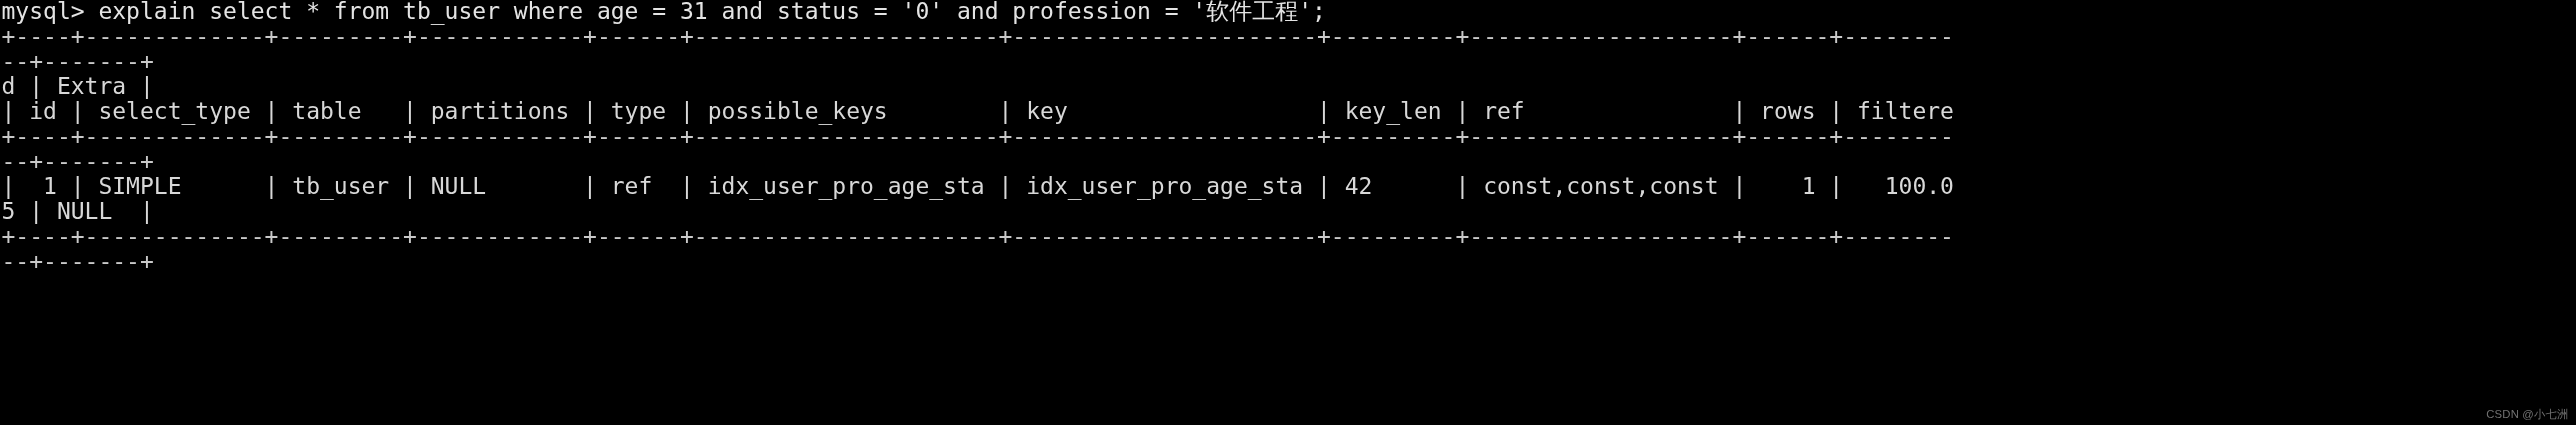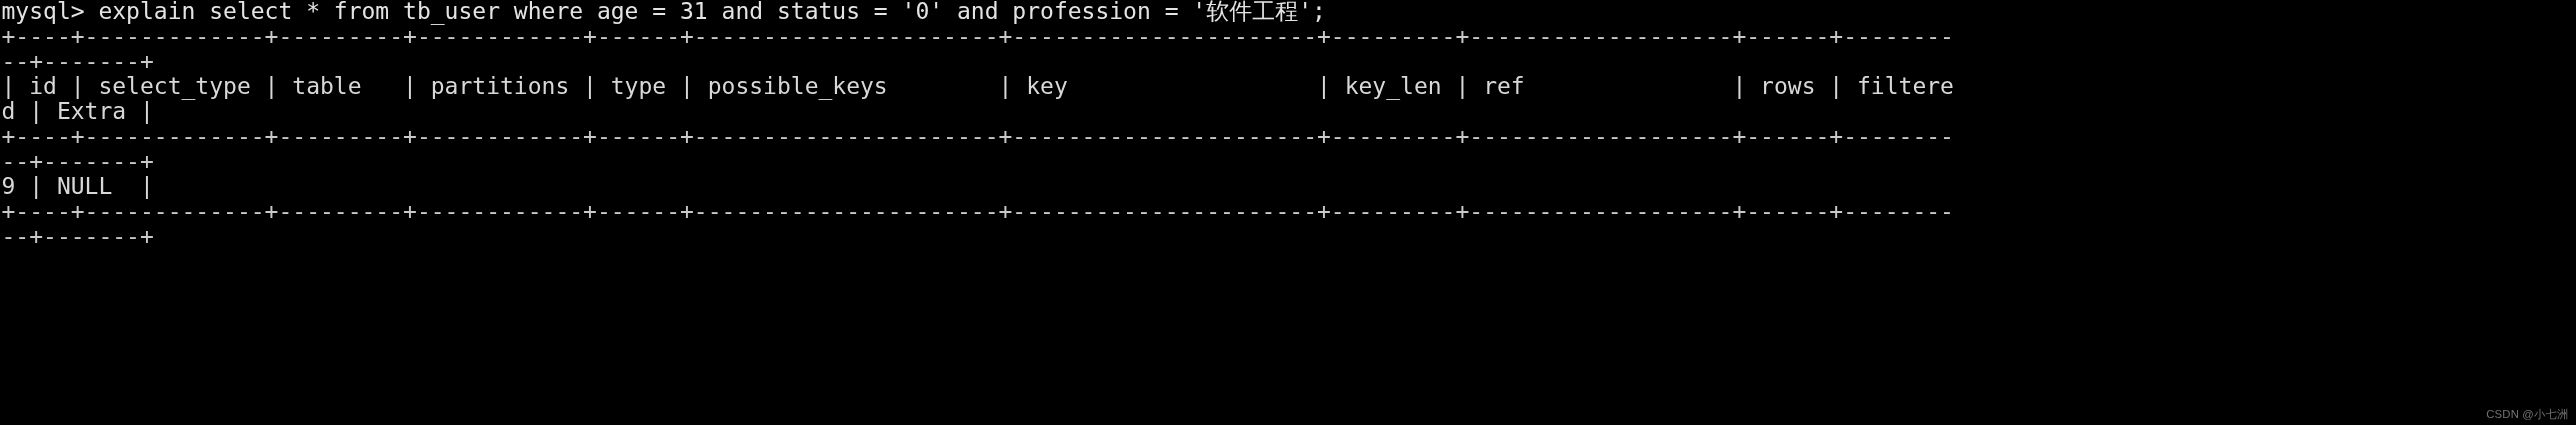--- a/index.html
+++ b/index.html
@@ -65,8 +65,8 @@
     <span class="term-line prompt">mysql&gt; explain select * from tb_user where age = 31 and status = '0' and profession = '软件工程';</span>
     <span class="term-line sep">+----+-------------+---------+------------+------+----------------------+----------------------+---------+-------------------+------+--------</span>
     <span class="term-line sep">--+-------+</span>
+    <span class="term-line">d | Extra |</span>
     <span class="term-line">| id | select_type | table   | partitions | type | possible_keys        | key                  | key_len | ref               | rows | filtere</span>
-    <span class="term-line">d | Extra |</span>
     <span class="term-line sep">+----+-------------+---------+------------+------+----------------------+----------------------+---------+-------------------+------+--------</span>
     <span class="term-line sep">--+-------+</span>
     <span class="term-line">9 | NULL  |</span>

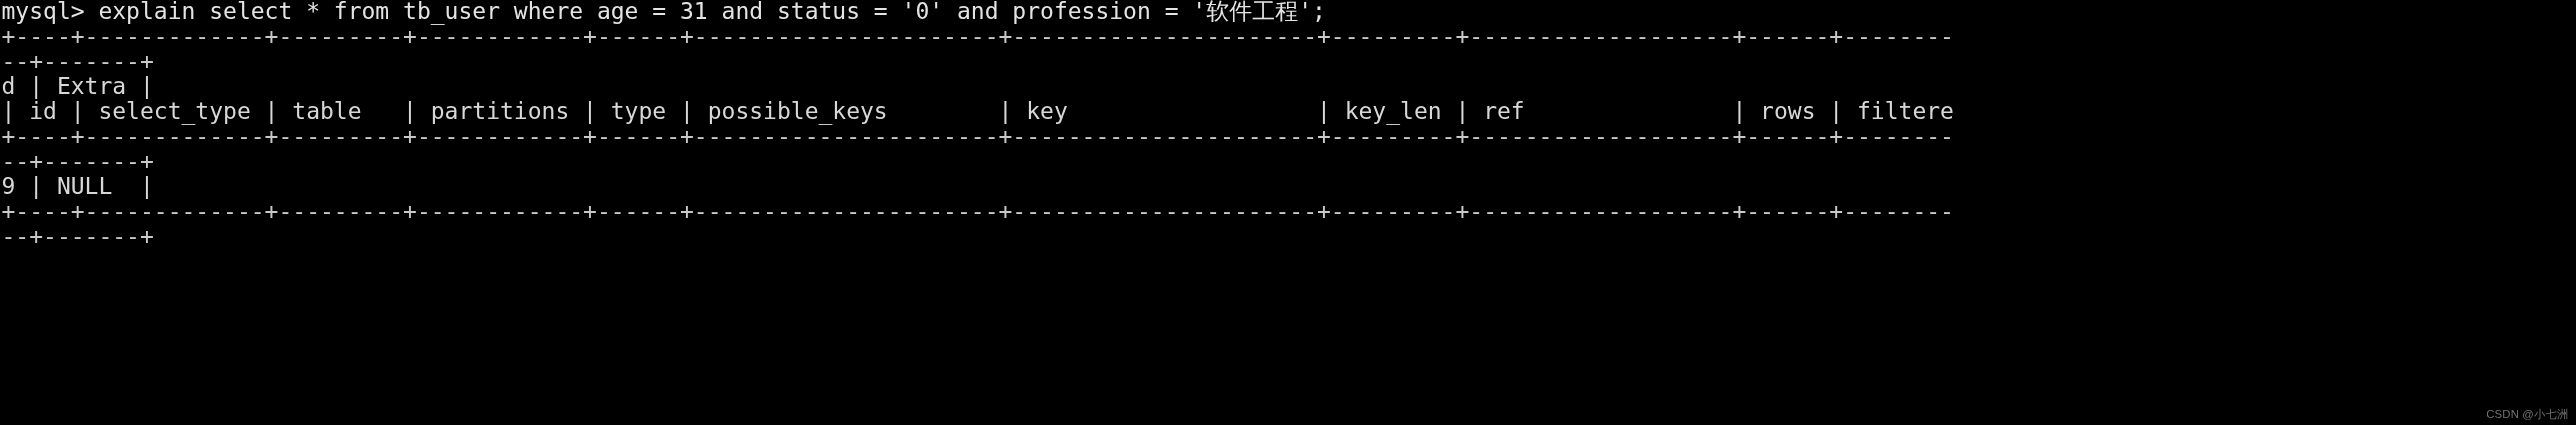--- a/index.html
+++ b/index.html
@@ -69,6 +69,7 @@
     <span class="term-line">| id | select_type | table   | partitions | type | possible_keys        | key                  | key_len | ref               | rows | filtere</span>
     <span class="term-line sep">+----+-------------+---------+------------+------+----------------------+----------------------+---------+-------------------+------+--------</span>
     <span class="term-line sep">--+-------+</span>
+    <span class="term-line">|  1 | SIMPLE      | tb_user | NULL       | ref  | idx_user_pro_age_sta | idx_user_pro_age_sta | 42      | const,const,const |    1 |   100.0</span>
     <span class="term-line">9 | NULL  |</span>
     <span class="term-line sep">+----+-------------+---------+------------+------+----------------------+----------------------+---------+-------------------+------+--------</span>
     <span class="term-line sep">--+-------+</span>

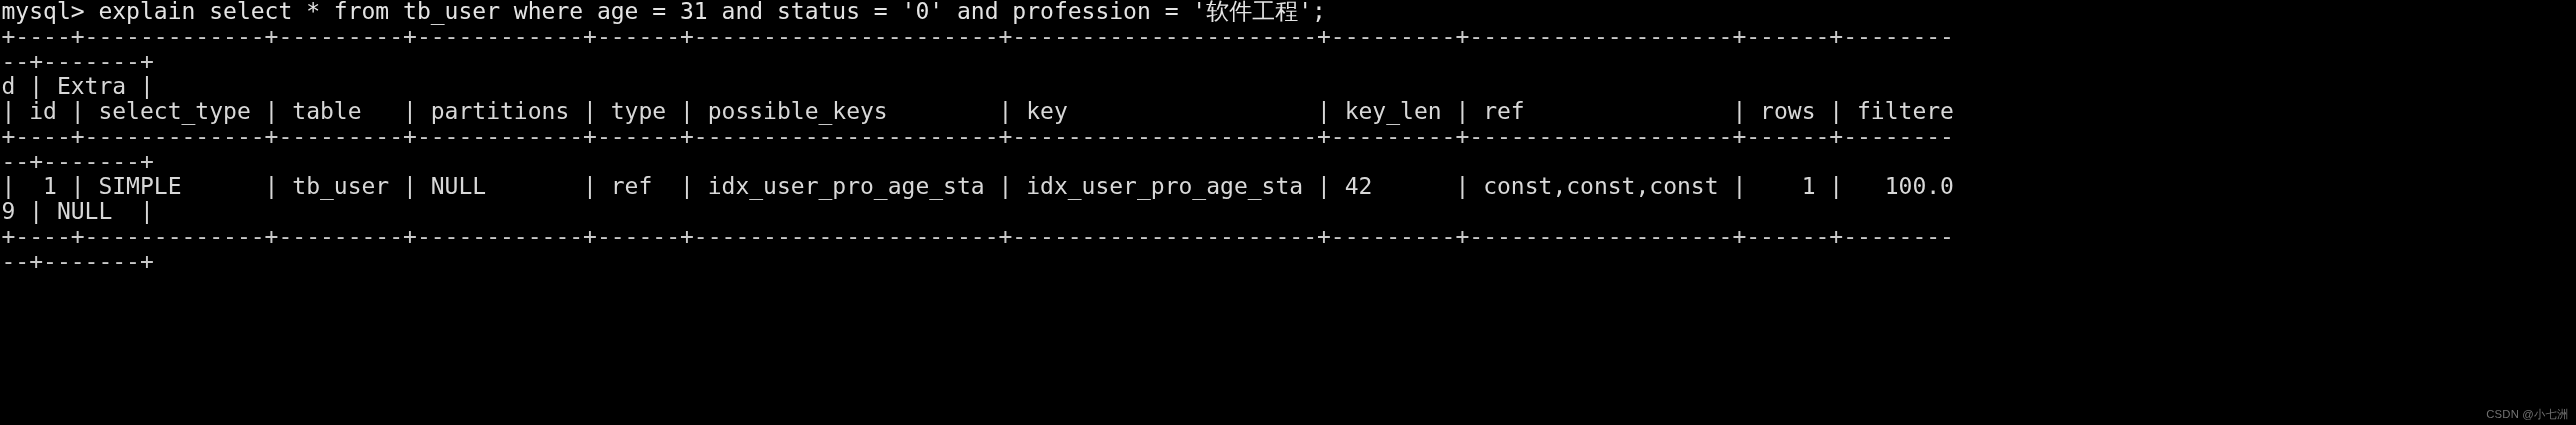--- a/index.html
+++ b/index.html
@@ -70,7 +70,7 @@
     <span class="term-line sep">+----+-------------+---------+------------+------+----------------------+----------------------+---------+-------------------+------+--------</span>
     <span class="term-line sep">--+-------+</span>
     <span class="term-line">|  1 | SIMPLE      | tb_user | NULL       | ref  | idx_user_pro_age_sta | idx_user_pro_age_sta | 42      | const,const,const |    1 |   100.0</span>
-    <span class="term-line">9 | NULL  |</span>
+    <span class="term-line">5 | NULL  |</span>
     <span class="term-line sep">+----+-------------+---------+------------+------+----------------------+----------------------+---------+-------------------+------+--------</span>
     <span class="term-line sep">--+-------+</span>
   </div>

